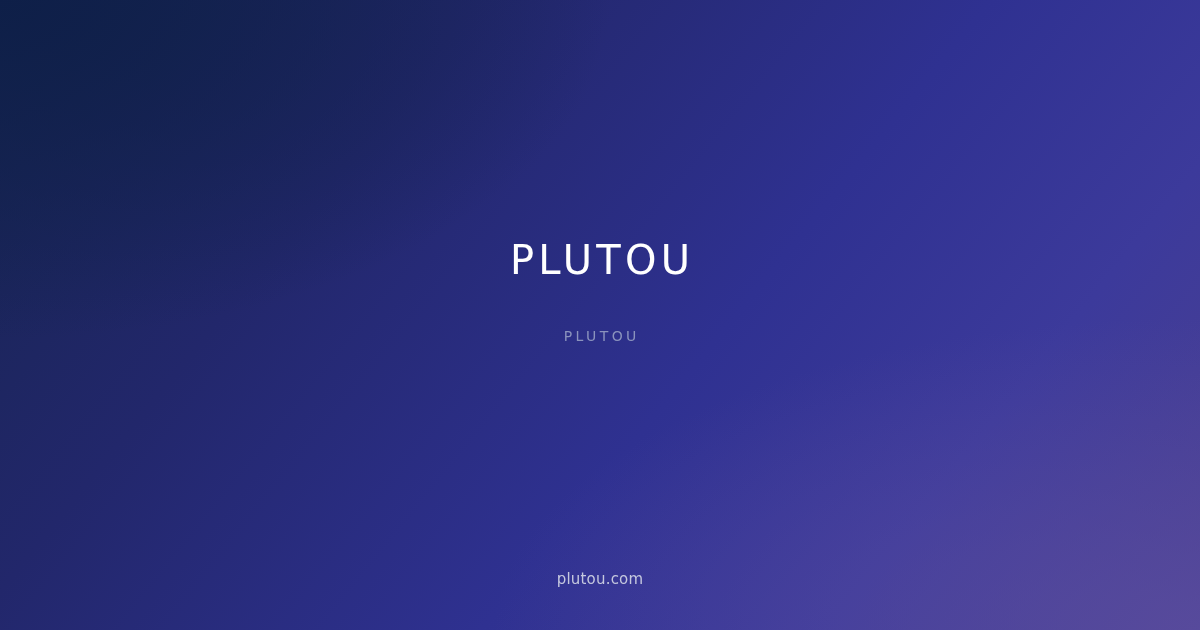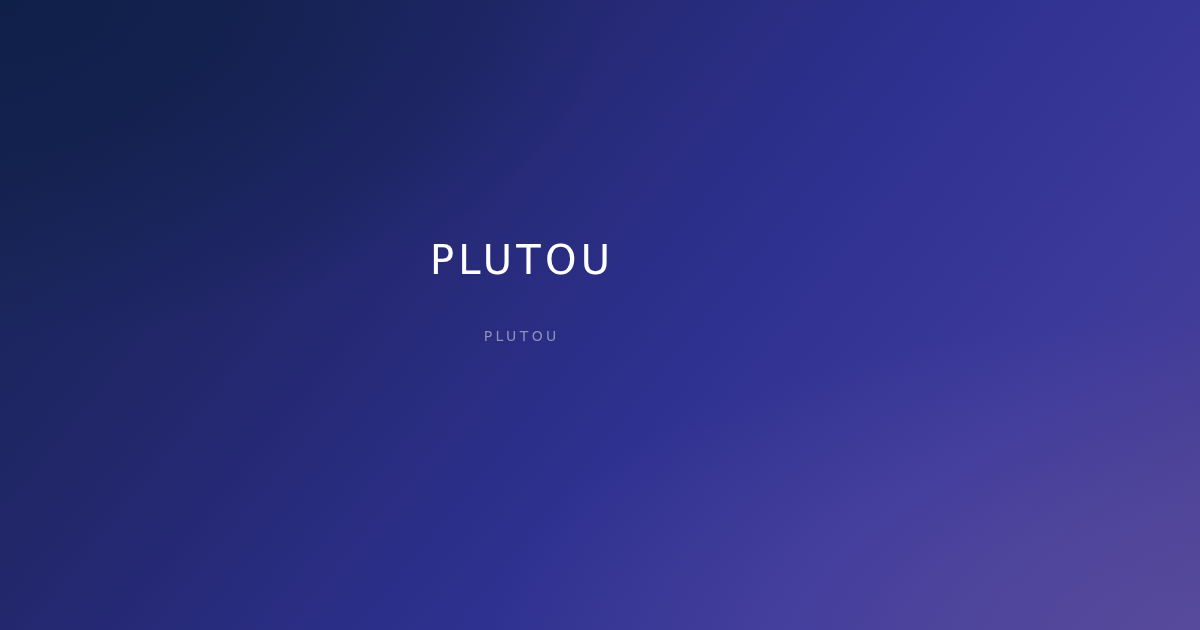--- a/index.html
+++ b/index.html
@@ -21,7 +21,7 @@
     box-sizing: border-box;
     display: flex;
     flex-direction: column;
-    align-items: flex-start;
+    align-items: center;
     justify-content: center;
     background-color: #2f3190;
     background-image:

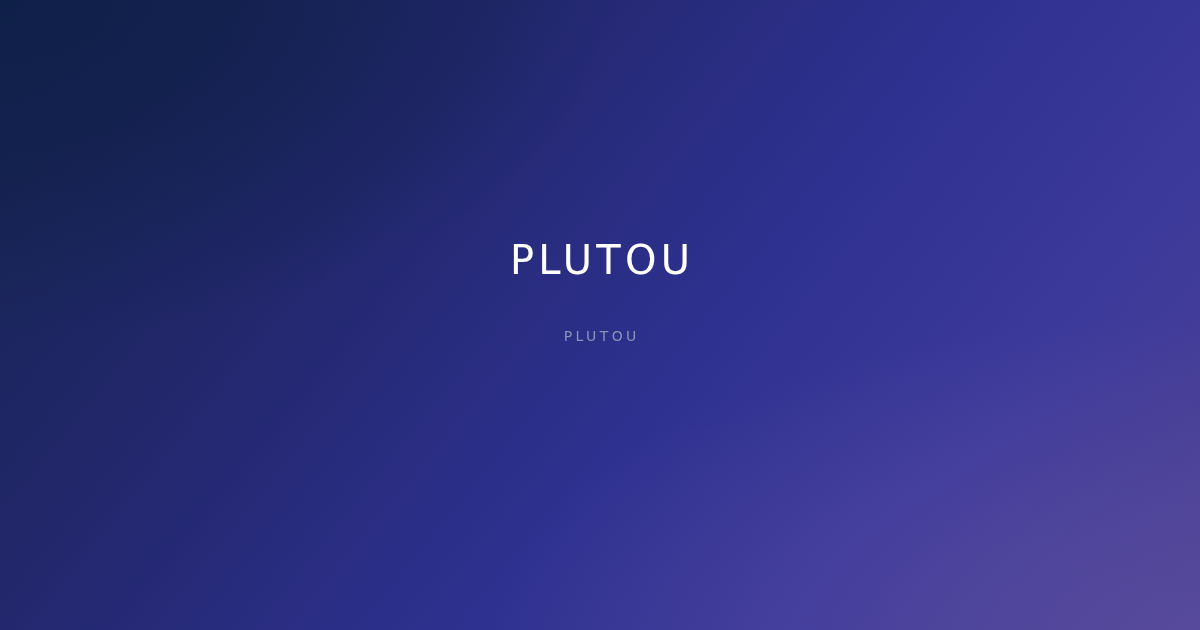--- a/index.html
+++ b/index.html
@@ -100,6 +100,7 @@
 
   </div>
 
+  <div class="footer-domain">plutou.com</div>
 
 </div>
 

